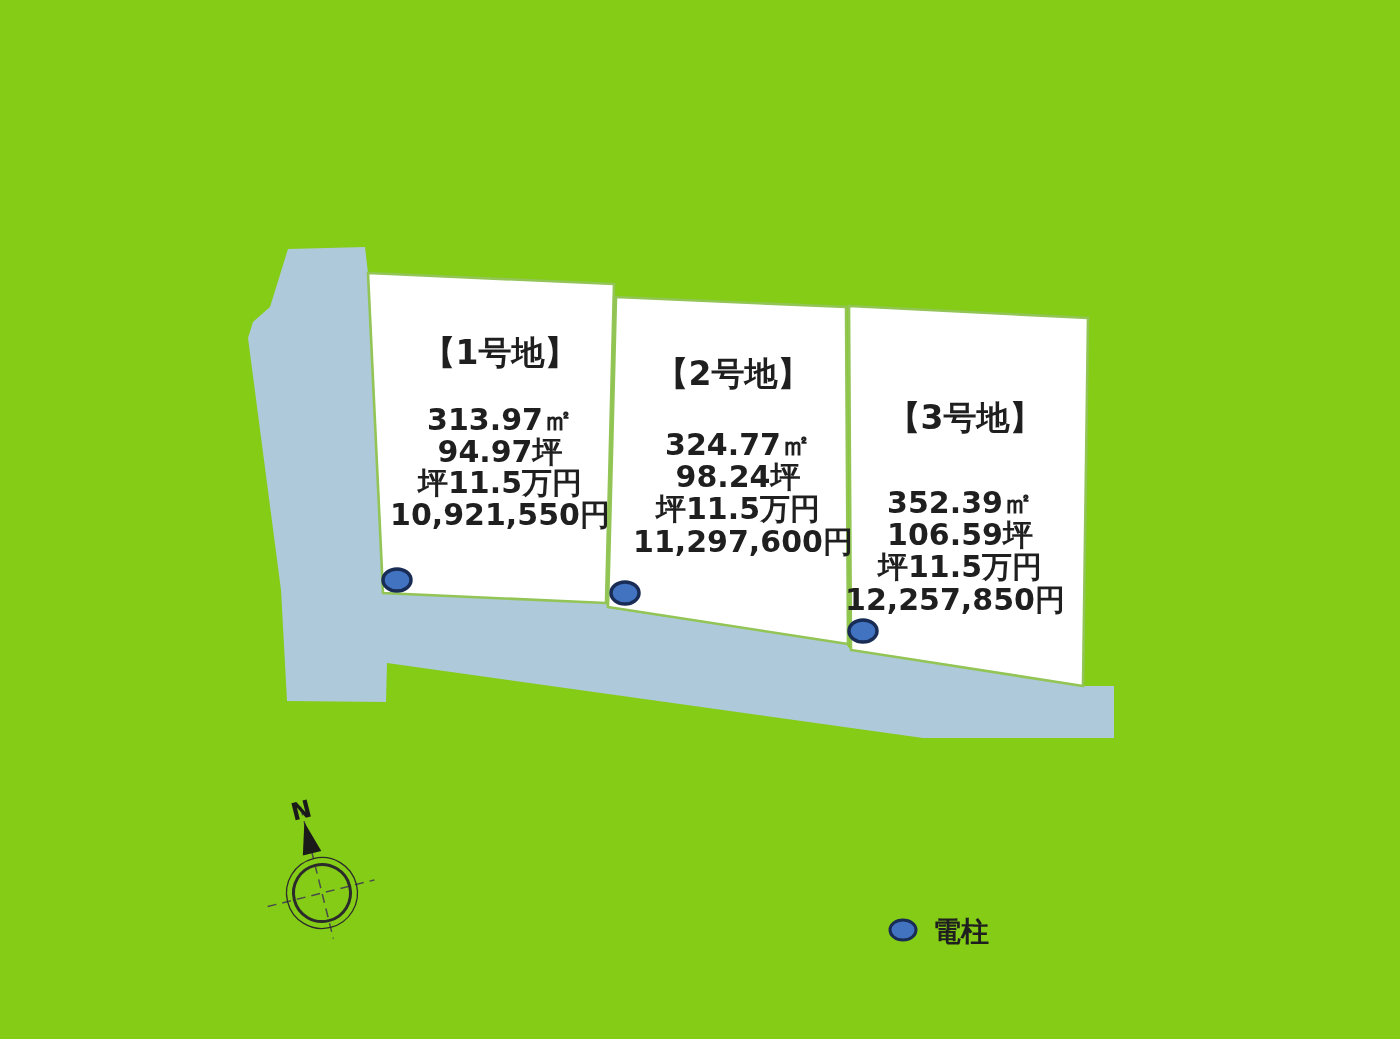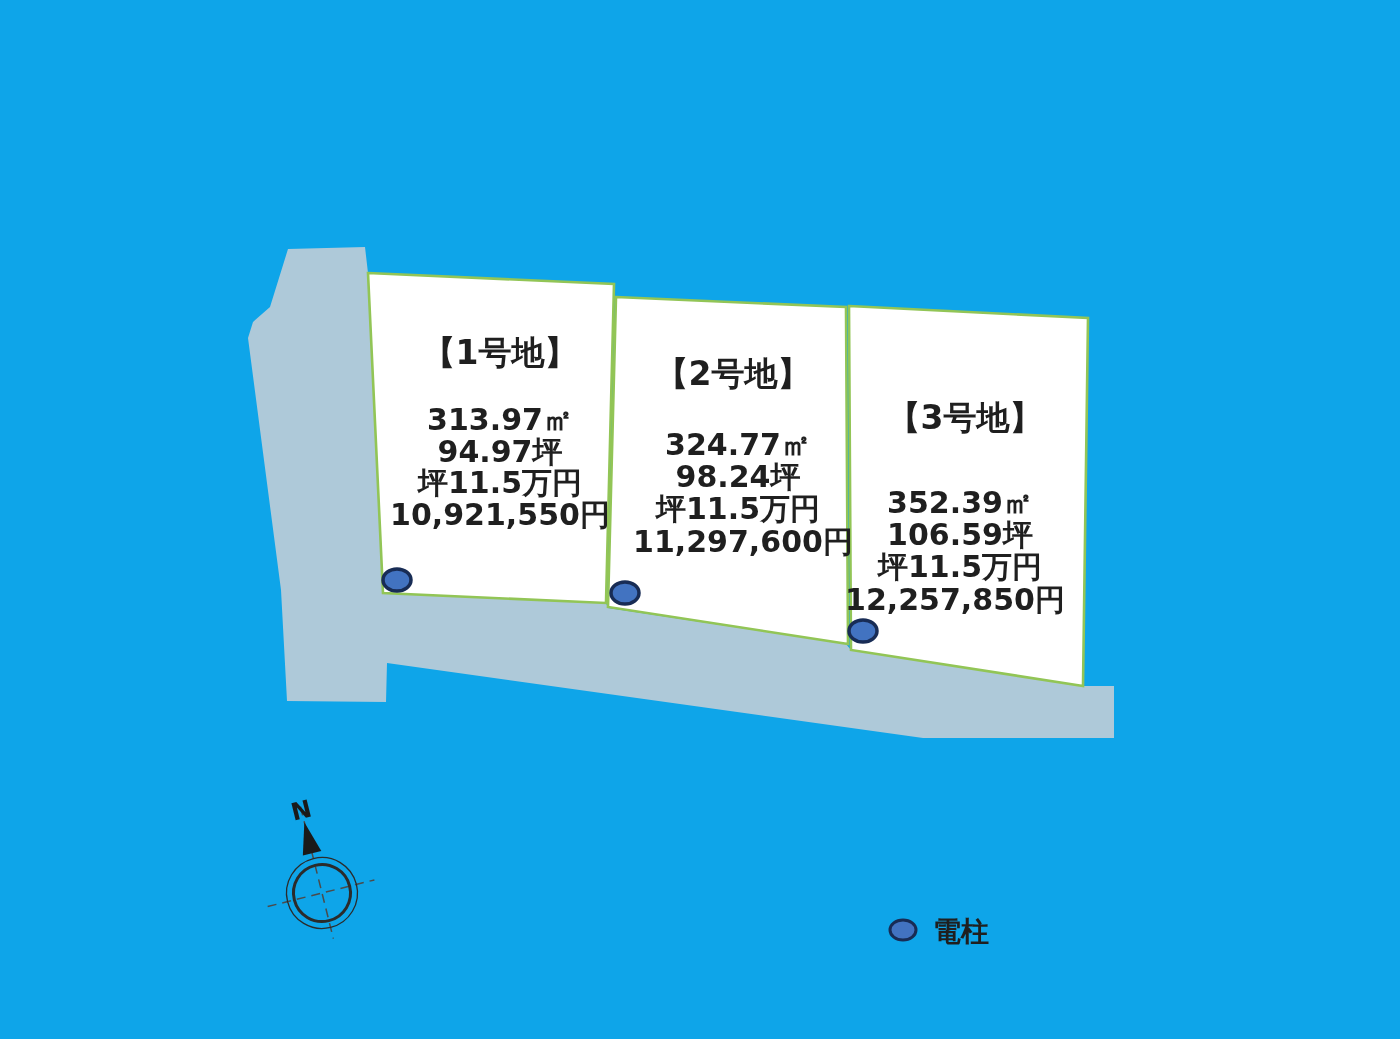--- a/index.html
+++ b/index.html
@@ -11,7 +11,7 @@
     position: relative;
     width: 1400px;
     height: 1039px;
-    background: #0ea5e9;
+    background: #84cc16;
     overflow: hidden;
     font-family: "DejaVu Sans", "Liberation Sans", sans-serif;
   }

